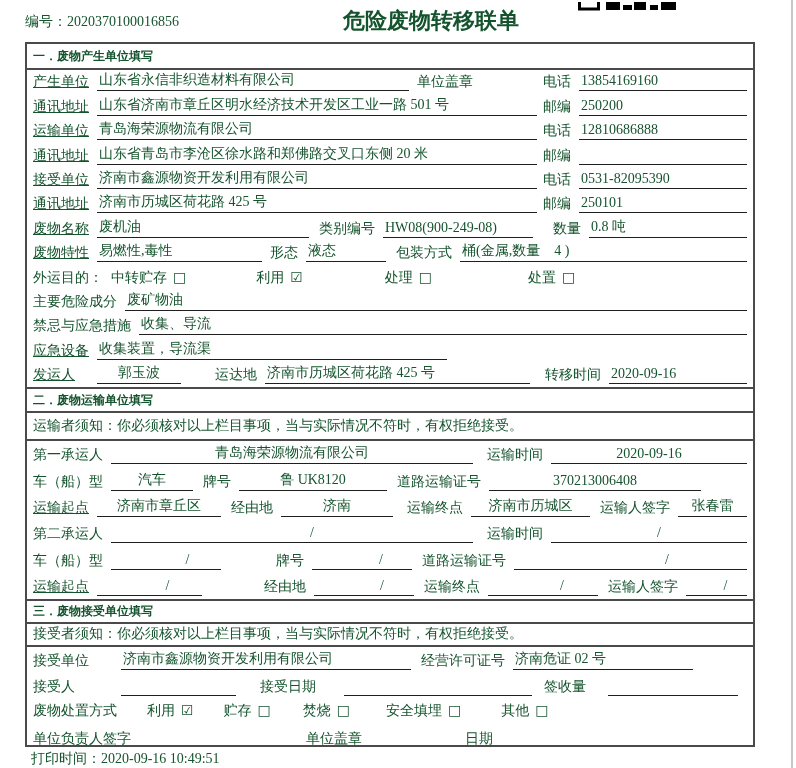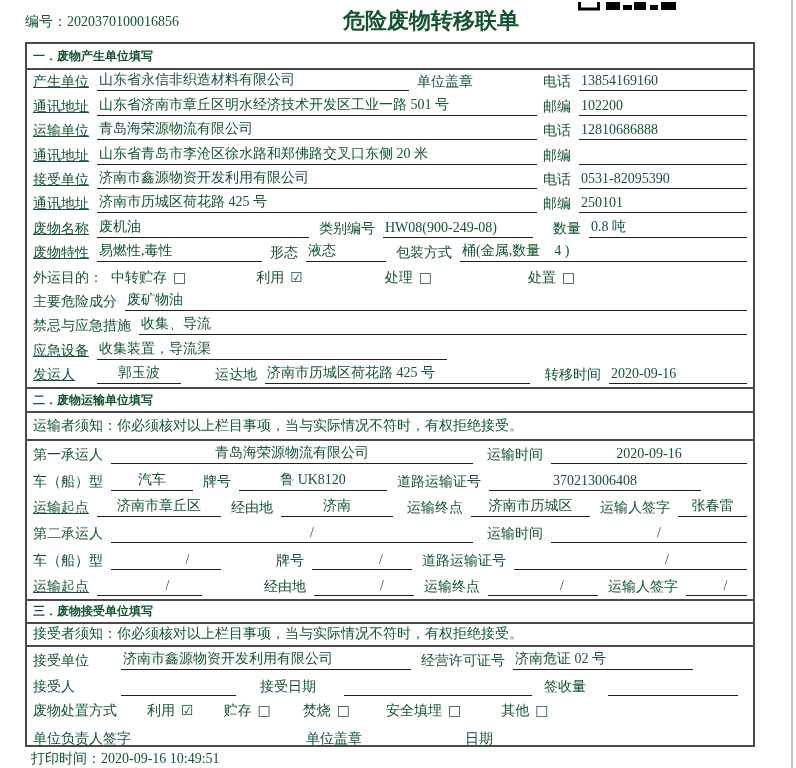--- a/index.html
+++ b/index.html
@@ -67,7 +67,7 @@
         <span class="ul" style="width:440px">山东省济南市章丘区明水经济技术开发区工业一路 501 号</span>
         <span class="spring"></span>
         <span class="lbl">邮编</span>
-        <span class="ul" style="width:168px">102200</span>
+        <span class="ul" style="width:168px">250200</span>
       </div>
 
       <div class="frow r1">

